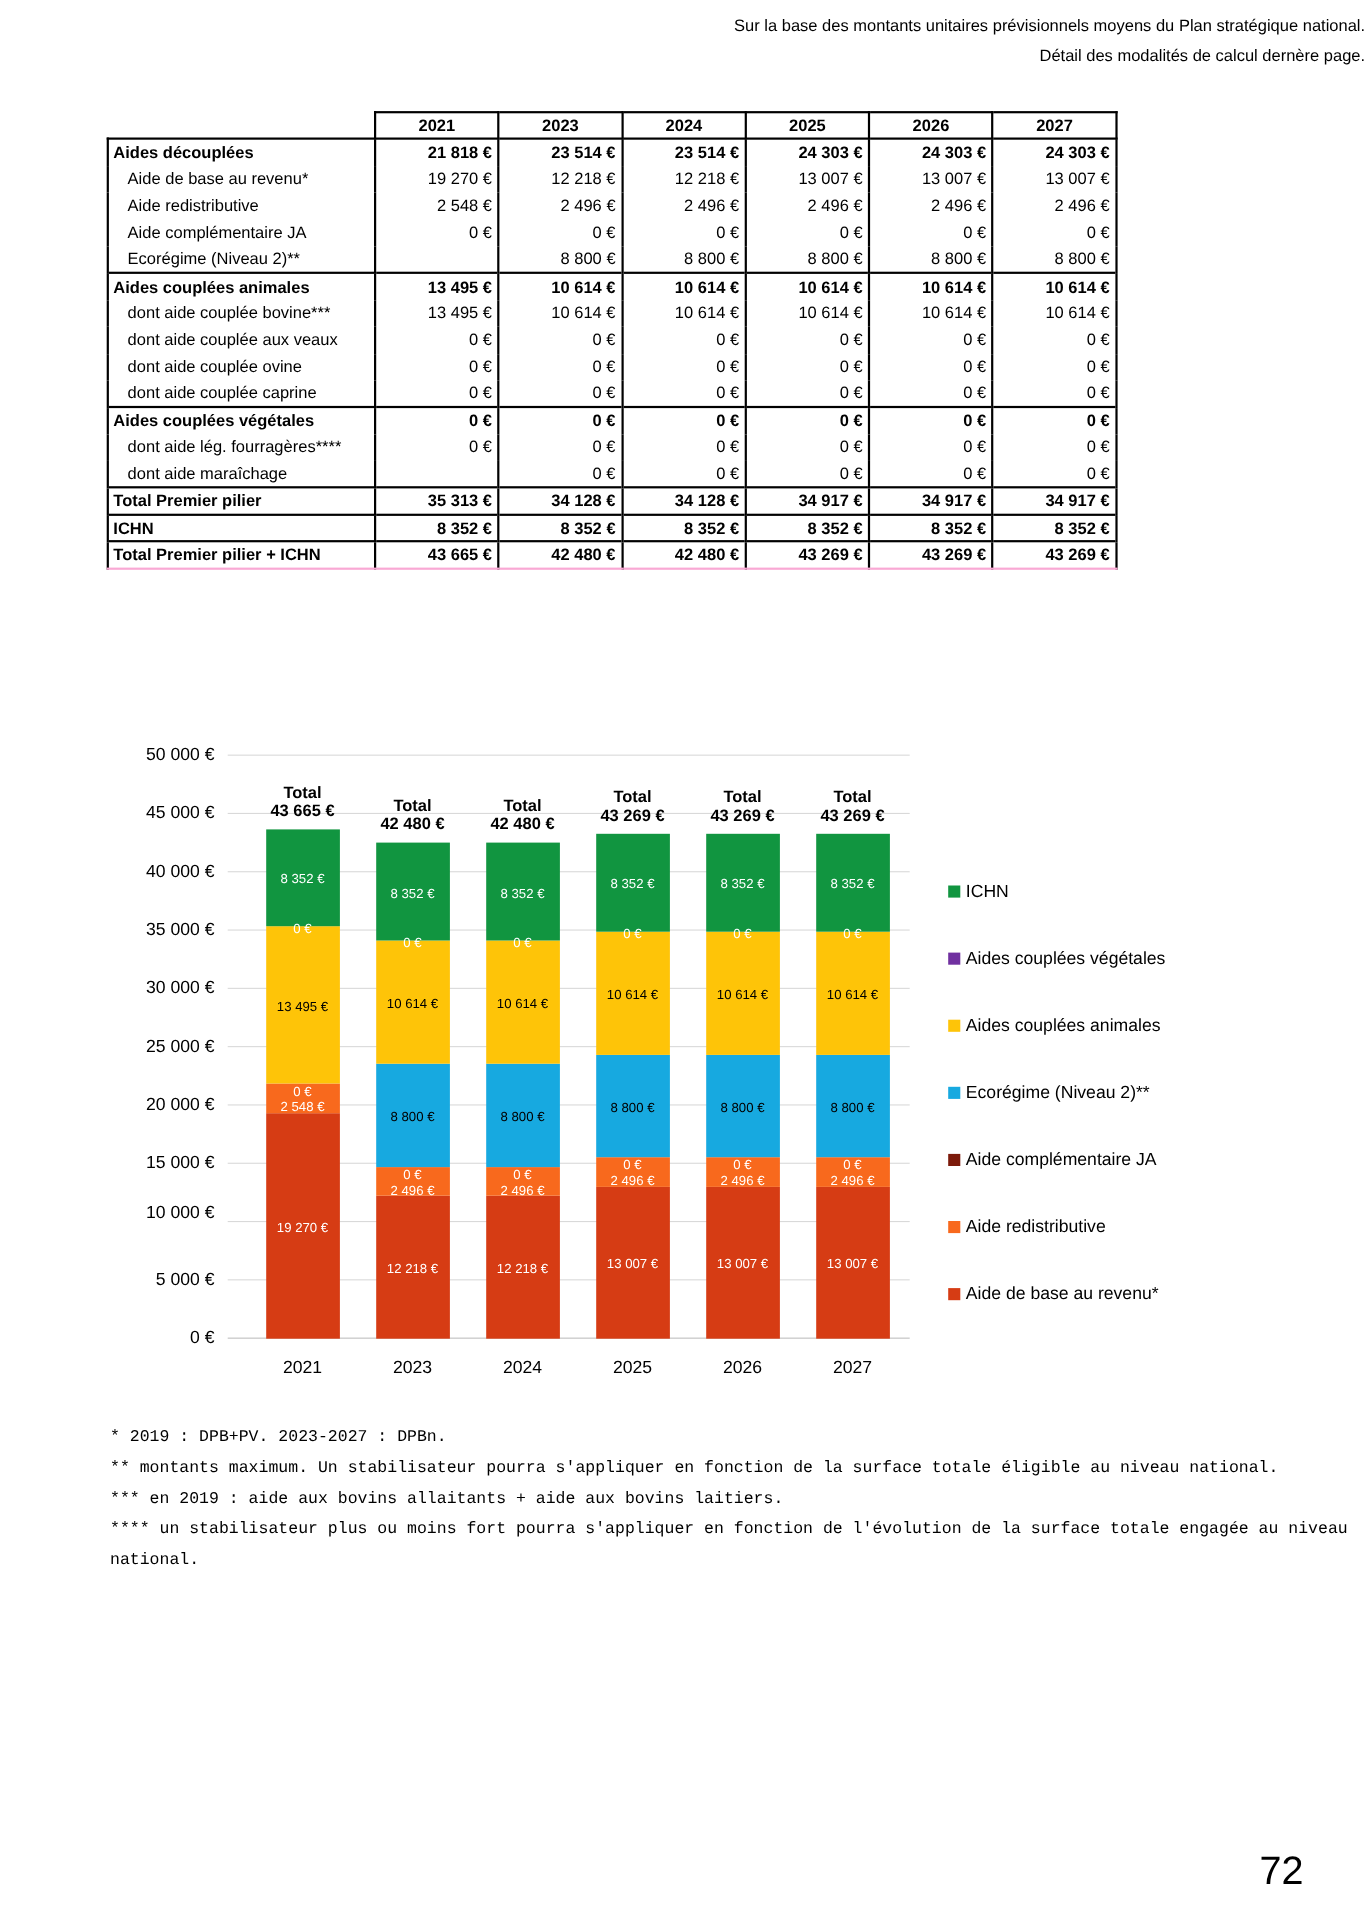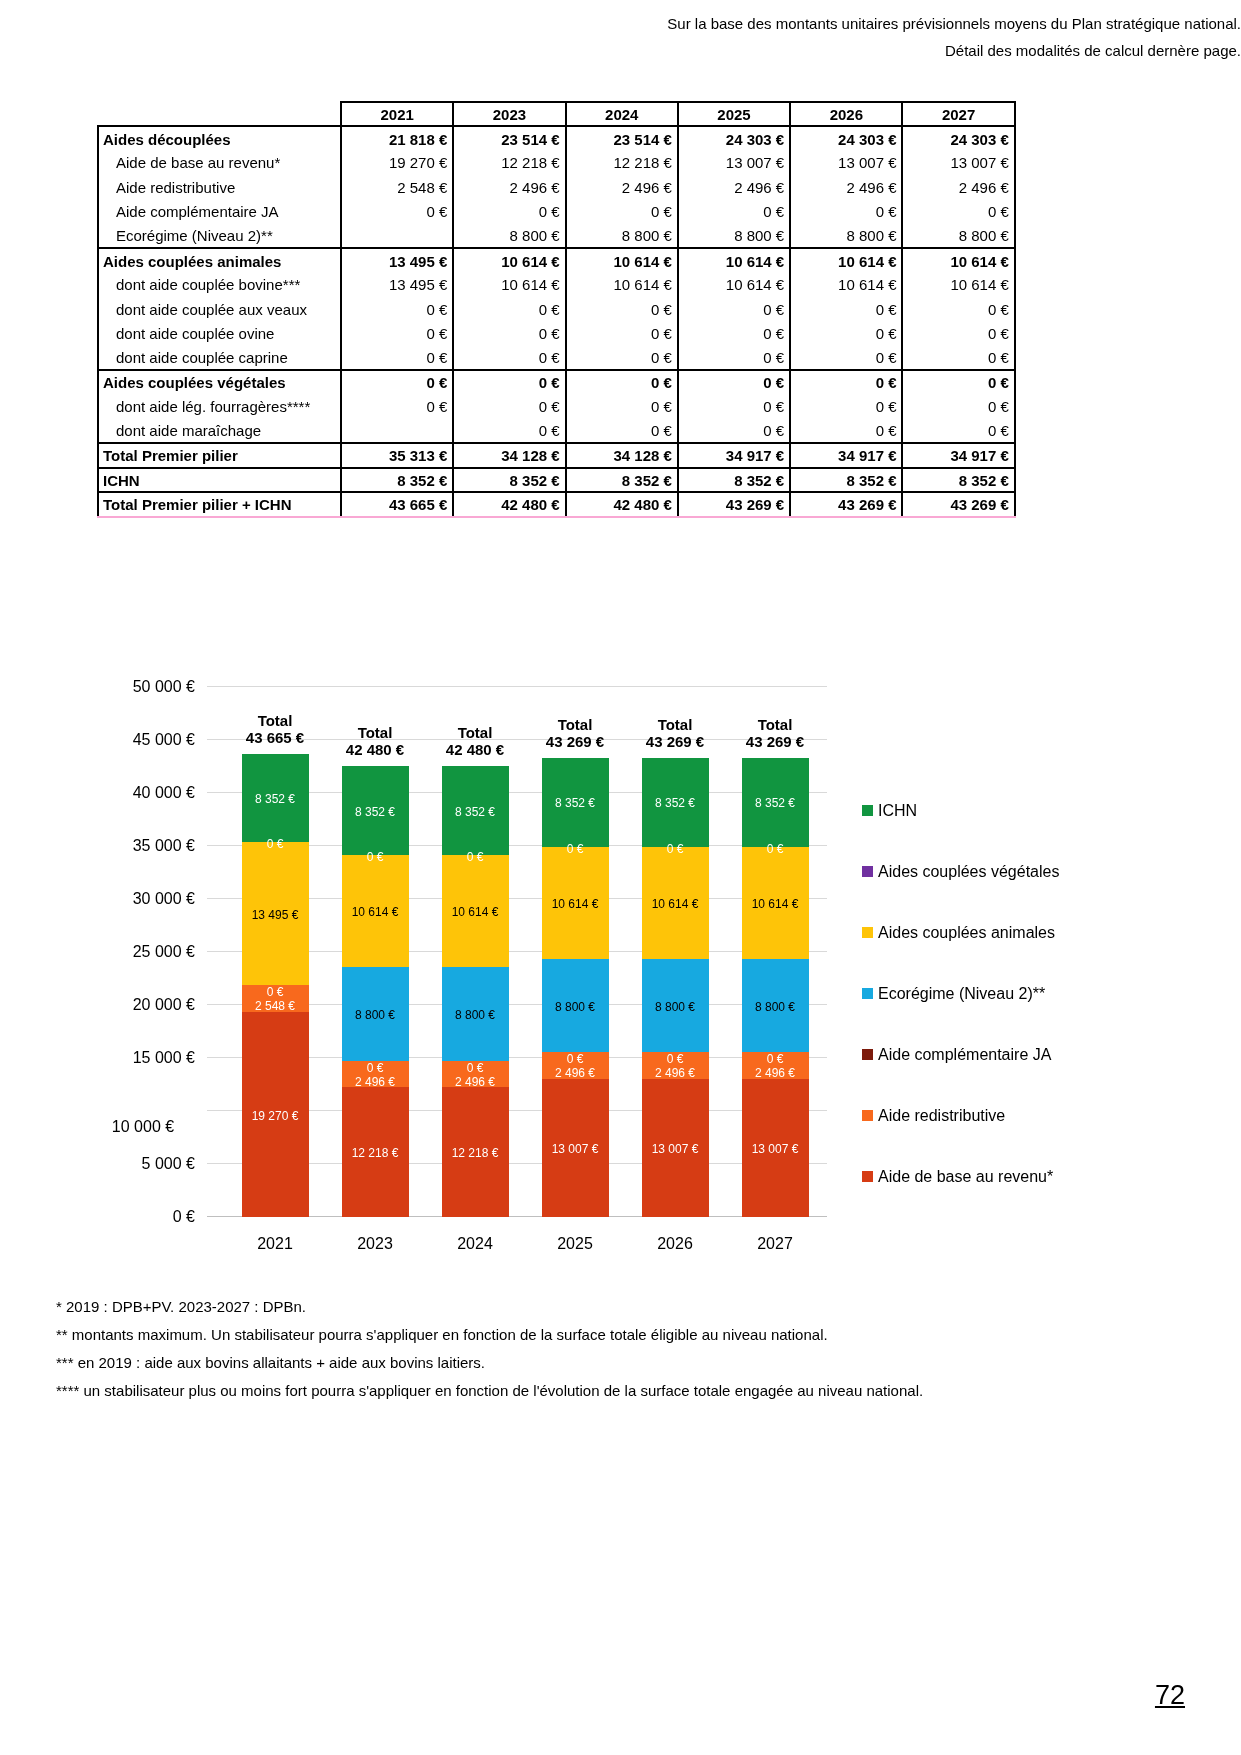--- a/index.html
+++ b/index.html
@@ -212,7 +212,7 @@
         <div class="gridline" style="bottom: 53px;"></div>
         <div class="ytick" style="bottom: 43px;">5 000 €</div>
         <div class="gridline" style="bottom: 106px;"></div>
-        <div class="ytick" style="bottom: 80px; text-align: center;">10 000 €</div>
+        <div class="ytick" style="bottom: 104px;">10 000 €</div>
         <div class="gridline" style="bottom: 159px;"></div>
         <div class="ytick" style="bottom: 149px;">15 000 €</div>
         <div class="gridline" style="bottom: 212px;"></div>

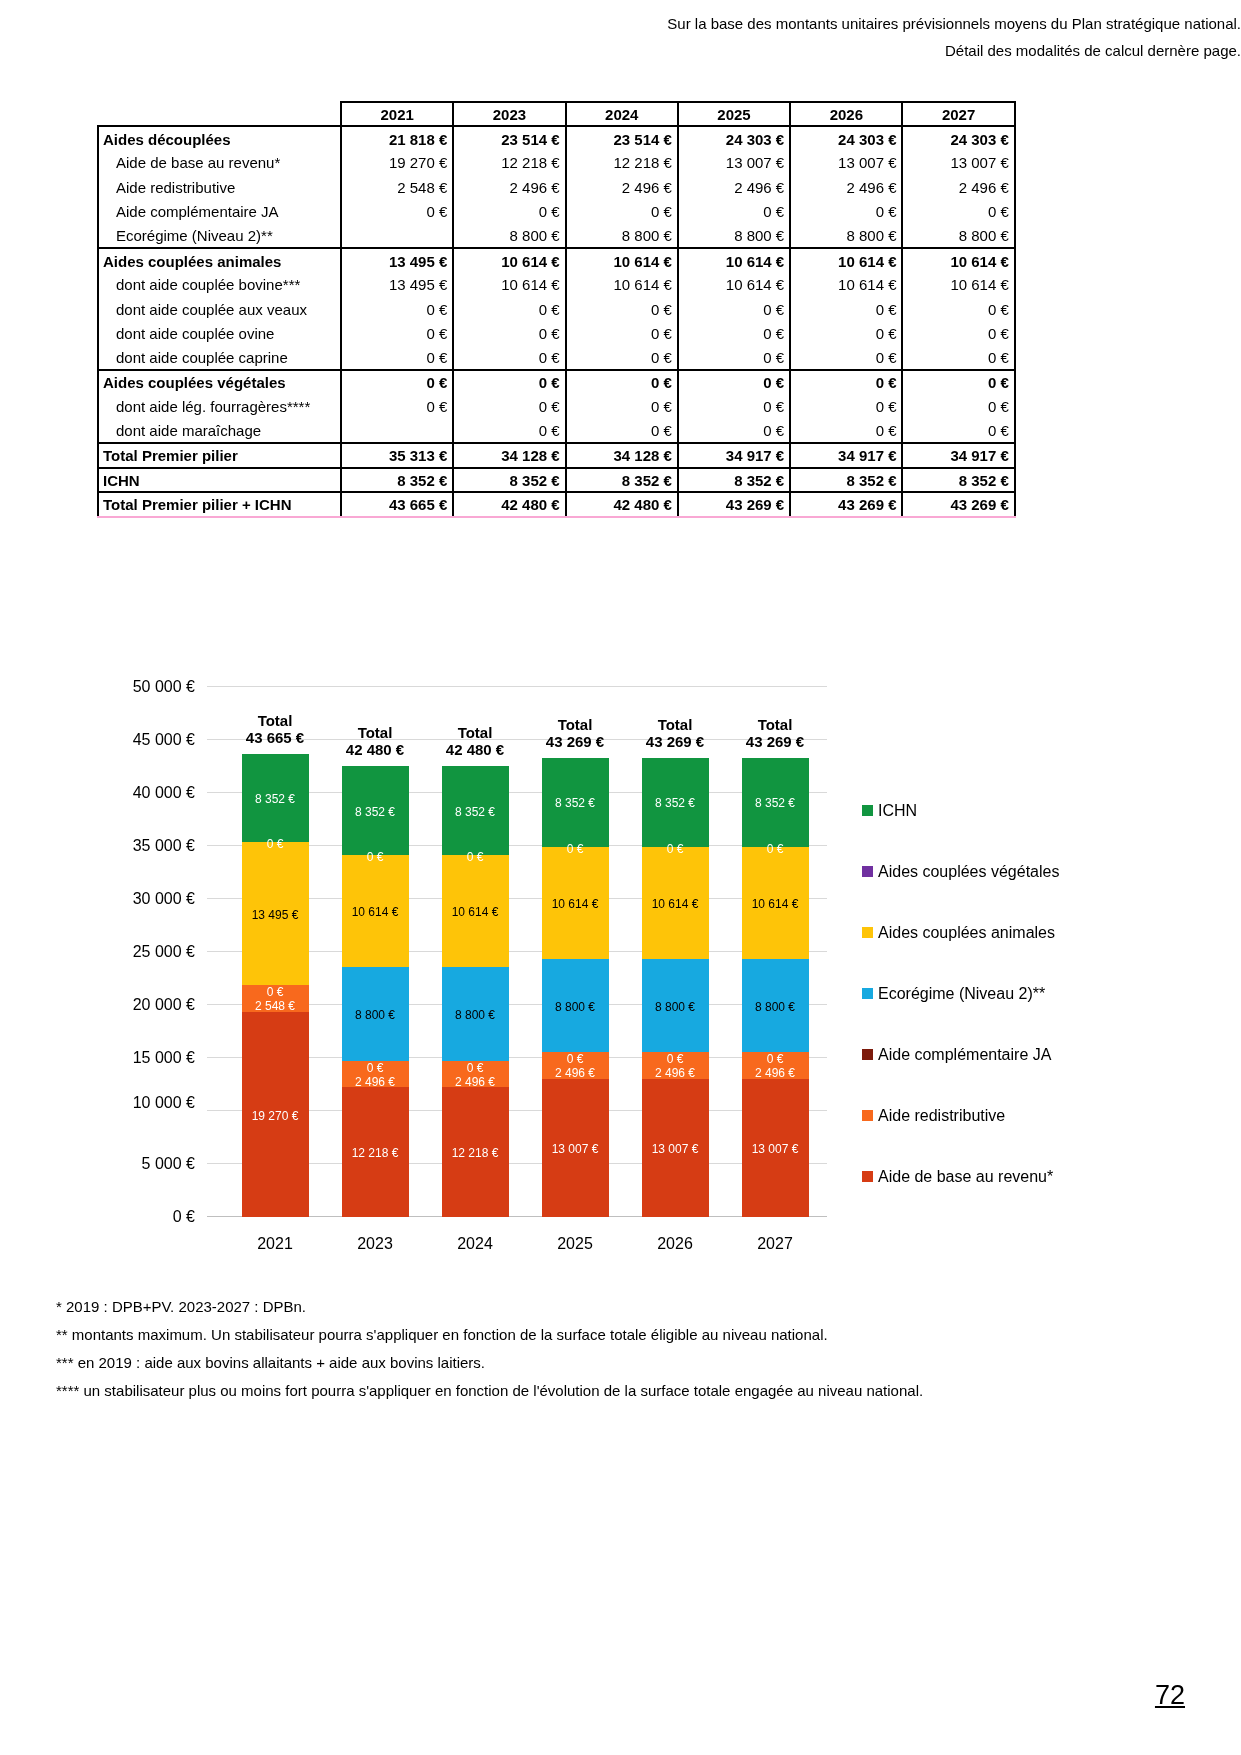--- a/index.html
+++ b/index.html
@@ -34,7 +34,7 @@
   .legend-entry { display: flex; align-items: center; height: 20px; margin-bottom: 41px; font-size: 16px; white-space: nowrap; }
   .legend-swatch { width: 11px; height: 11px; margin-right: 5px; flex: none; }
 
-  .footnotes { margin: 26px 0 0 56px; font-size: 15px; line-height: 28px; }
+  .footnotes { margin: 26px 0 0 100px; font-size: 15px; line-height: 28px; font-family: Liberation Mono, monospace; }
   .page-number { position: absolute; right: 56px; top: 1680px; font-size: 27px; text-decoration: underline; }
 </style>
 </head>

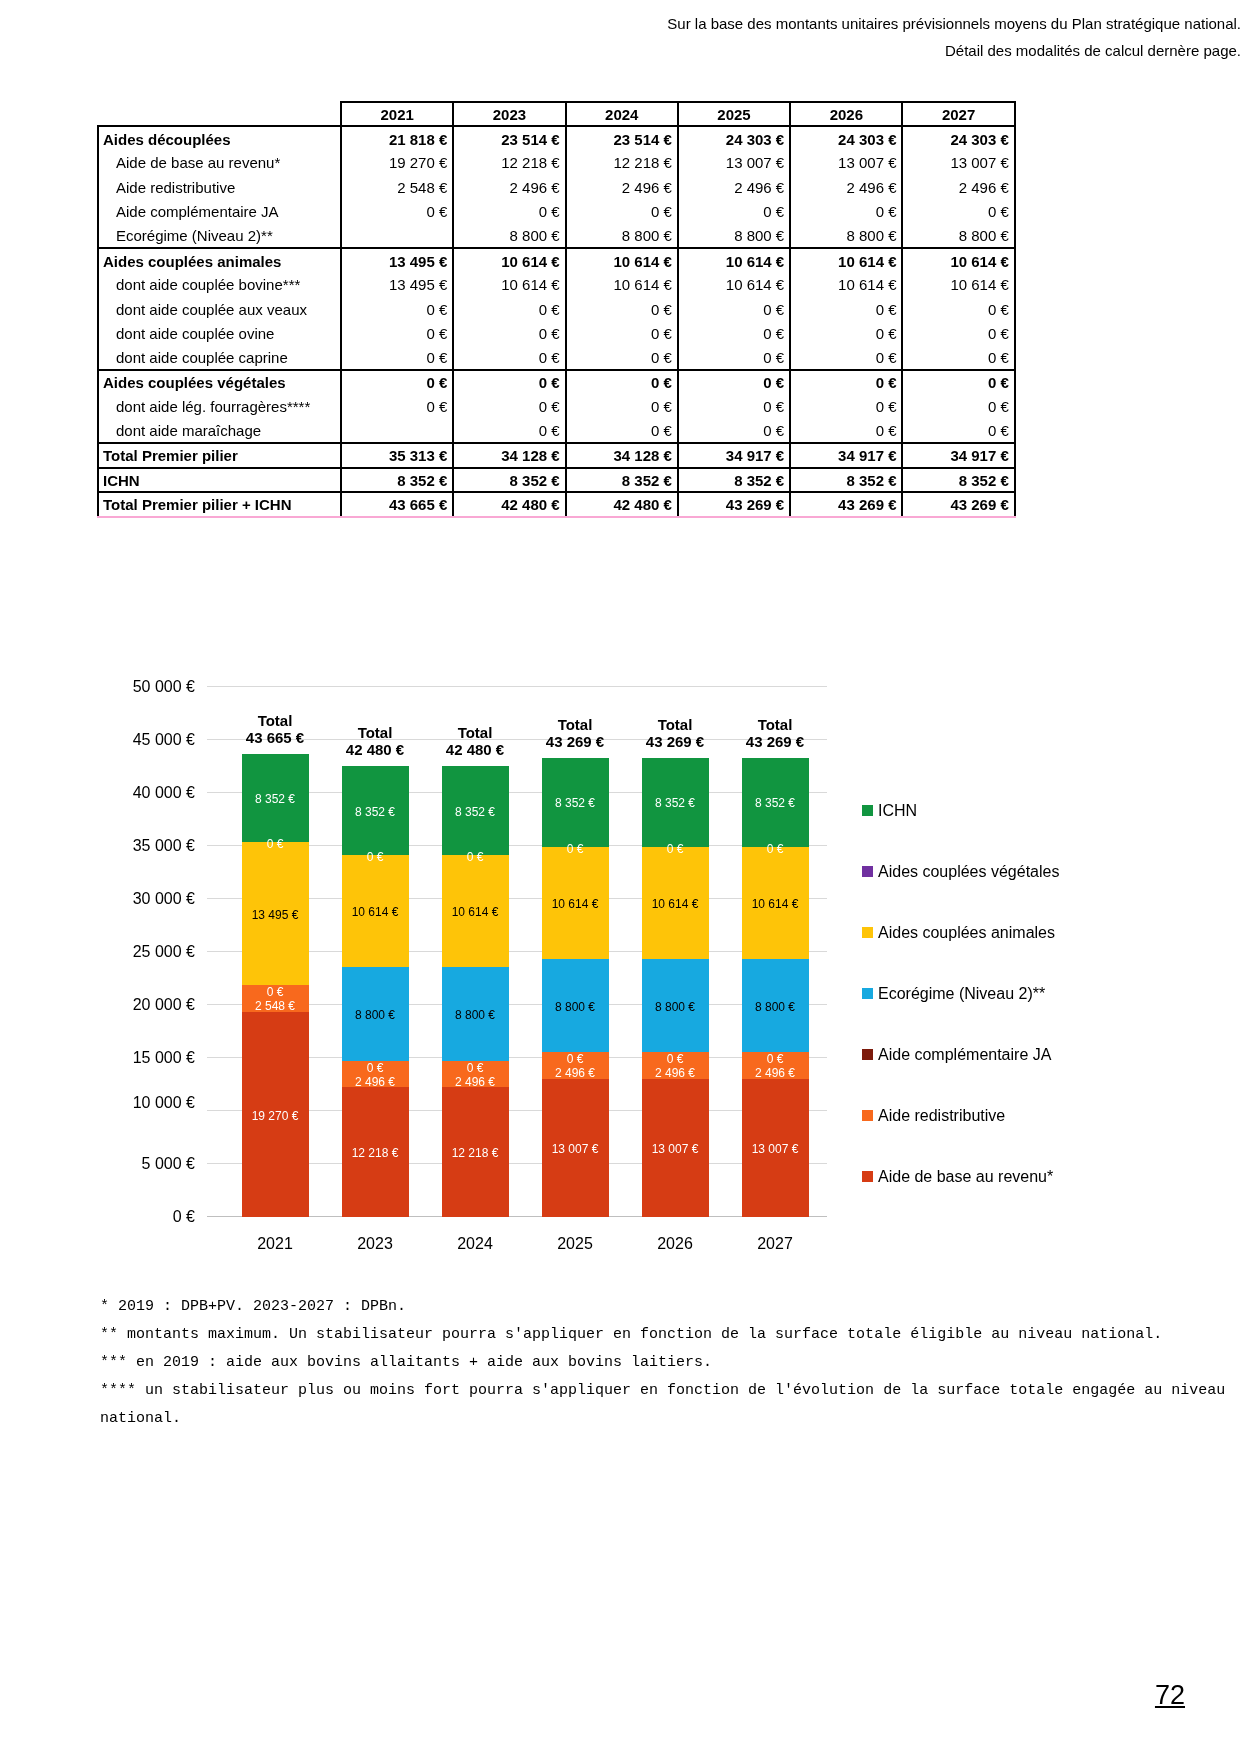--- a/index.html
+++ b/index.html
@@ -35,7 +35,7 @@
   .legend-swatch { width: 11px; height: 11px; margin-right: 5px; flex: none; }
 
   .footnotes { margin: 26px 0 0 100px; font-size: 15px; line-height: 28px; font-family: Liberation Mono, monospace; }
-  .page-number { position: absolute; right: 56px; top: 1680px; font-size: 27px; text-decoration: underline; }
+  .page-number { position: absolute; right: 56px; top: 1680px; font-size: 36px; }
 </style>
 </head>
 <body>

